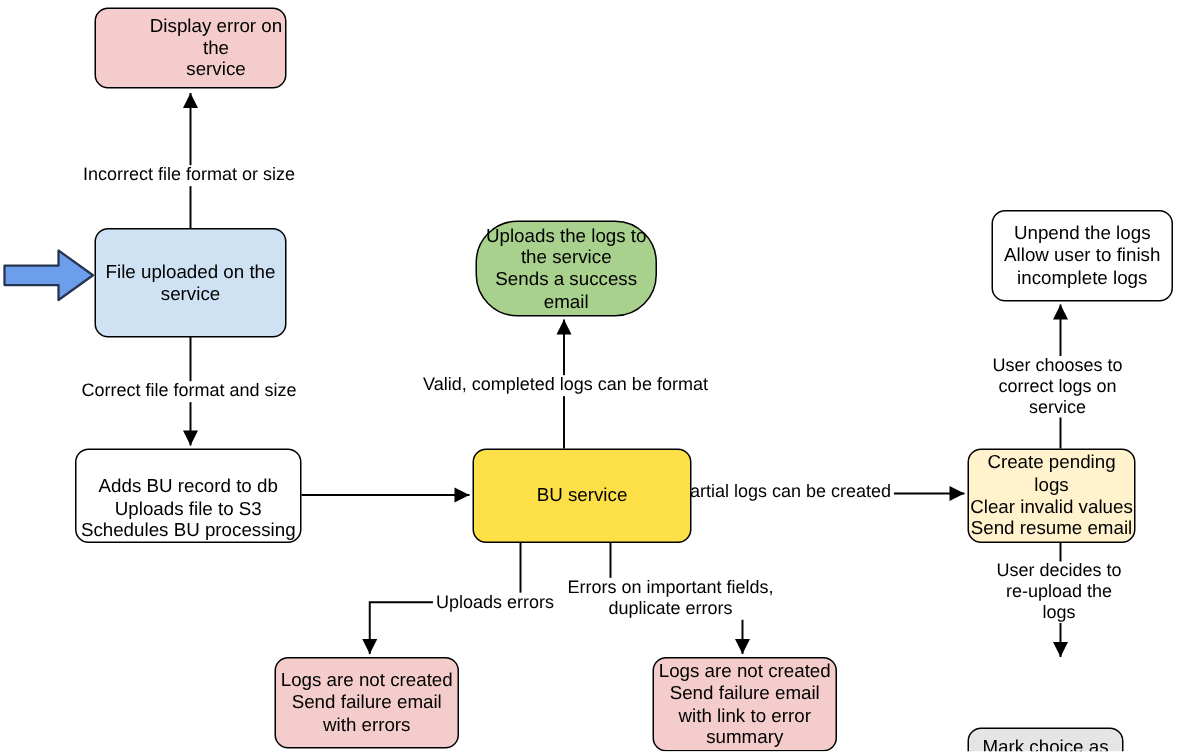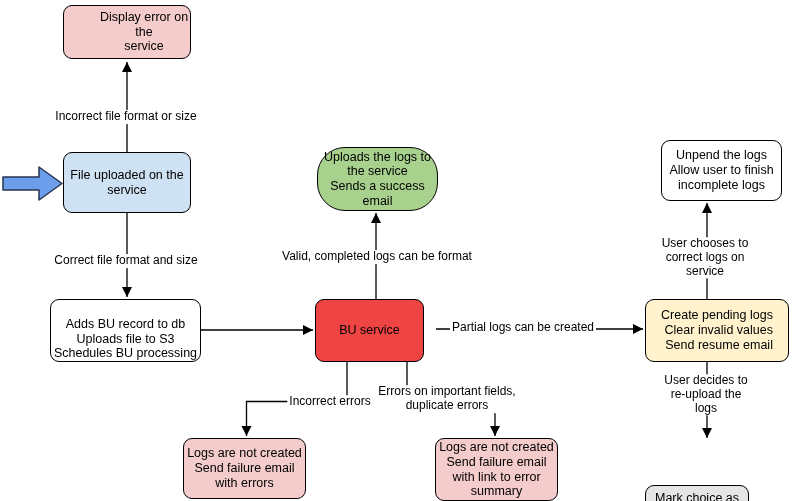--- a/index.html
+++ b/index.html
@@ -55,7 +55,7 @@
 service</span>
   </div>
 
-  <div class="node" style="left: 63px; top: 152px; width: 128px; height: 61px; background-color: rgb(207, 226, 243);">
+  <div class="node" style="left: 63px; top: 152px; width: 128px; height: 73px; background-color: rgb(207, 226, 243);">
     <span>File uploaded on the
 service</span>
   </div>

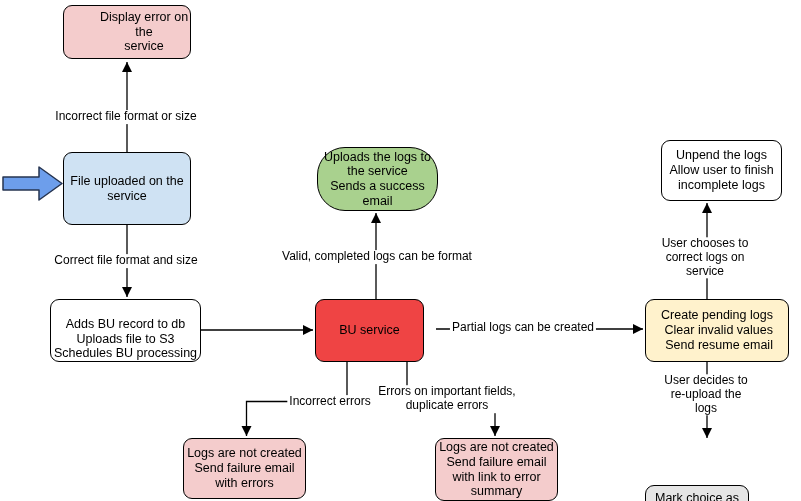--- a/index.html
+++ b/index.html
@@ -83,7 +83,7 @@
 incomplete logs</span>
   </div>
 
-  <div class="node" style="left: 645px; top: 299px; width: 144px; height: 63px; background-color: rgb(255, 242, 204); text-align: right;">
+  <div class="node" style="left: 645px; top: 299px; width: 112px; height: 63px; background-color: rgb(255, 242, 204);">
     <span>Create pending logs
 Clear invalid values
 Send resume email</span>

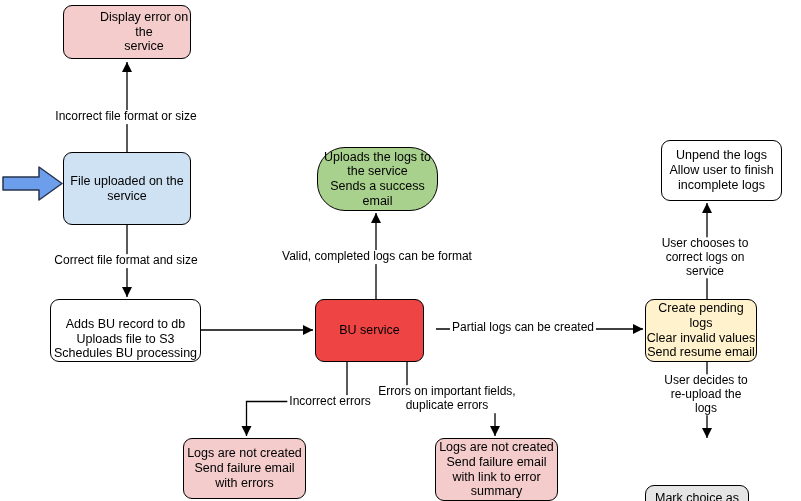--- a/index.html
+++ b/index.html
@@ -66,7 +66,7 @@
 Schedules BU processing</span>
   </div>
 
-  <div class="node" style="left: 315px; top: 299px; width: 109px; height: 63px; background-color: #ef4444;">
+  <div class="node" style="left: 315px; top: 299px; width: 146px; height: 63px; background-color: #fde047;">
     <span>BU service</span>
   </div>
 

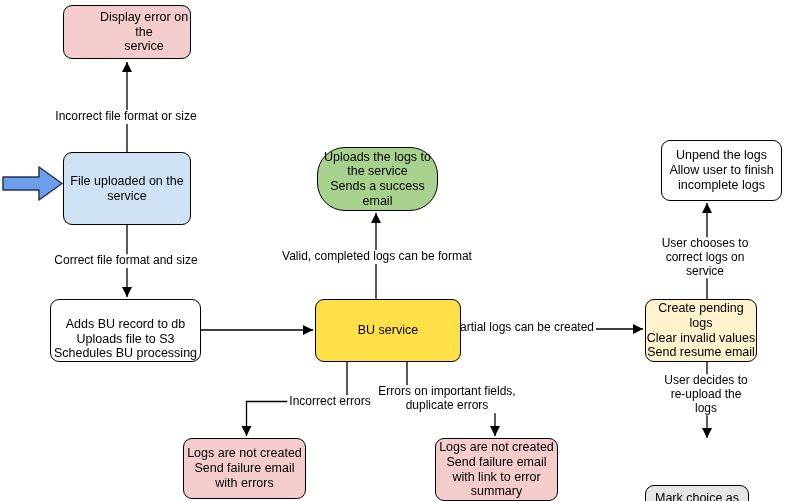--- a/index.html
+++ b/index.html
@@ -40,7 +40,7 @@
   <div class="elabel" style="left:126px;top:261px">Correct file format and size</div>
   <div class="elabel" style="left:377px;top:257px">Valid, completed logs can be format</div>
   <div class="elabel" style="left:523px;top:328px">Partial logs can be created</div>
-  <div class="elabel" style="left:330px;top:402px">Incorrect errors</div>
+  <div class="elabel" style="left:330px;top:402px">Uploads errors</div>
   <div class="elabel" style="left:447px;top:399px">Errors on important fields,
 duplicate errors</div>
   <div class="elabel" style="left:705px;top:258px">User chooses to correct logs on service</div>

